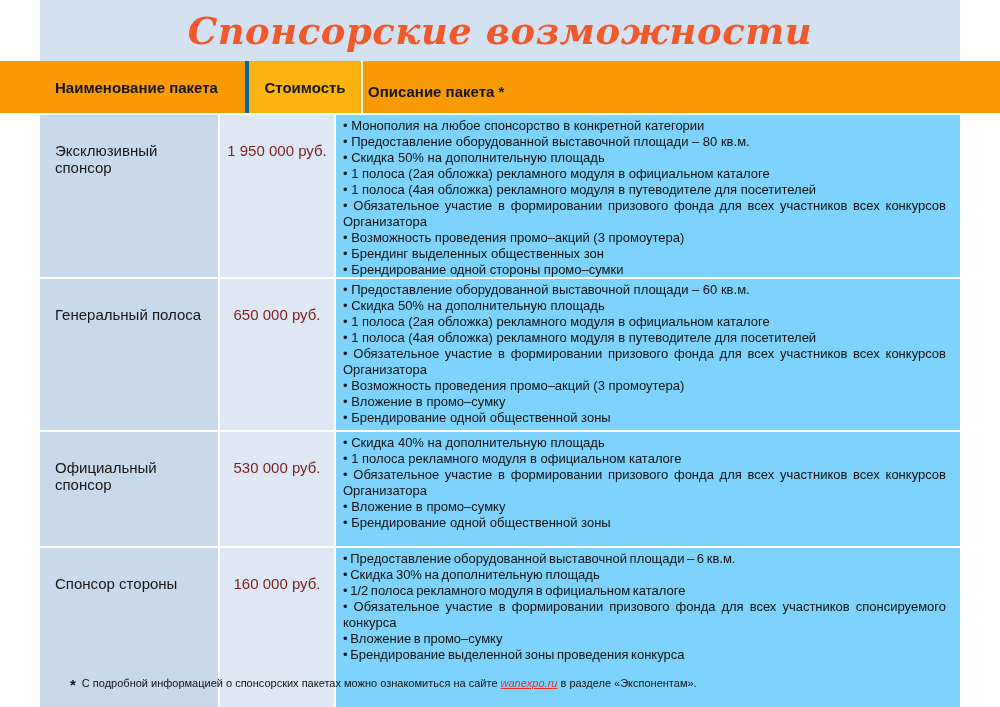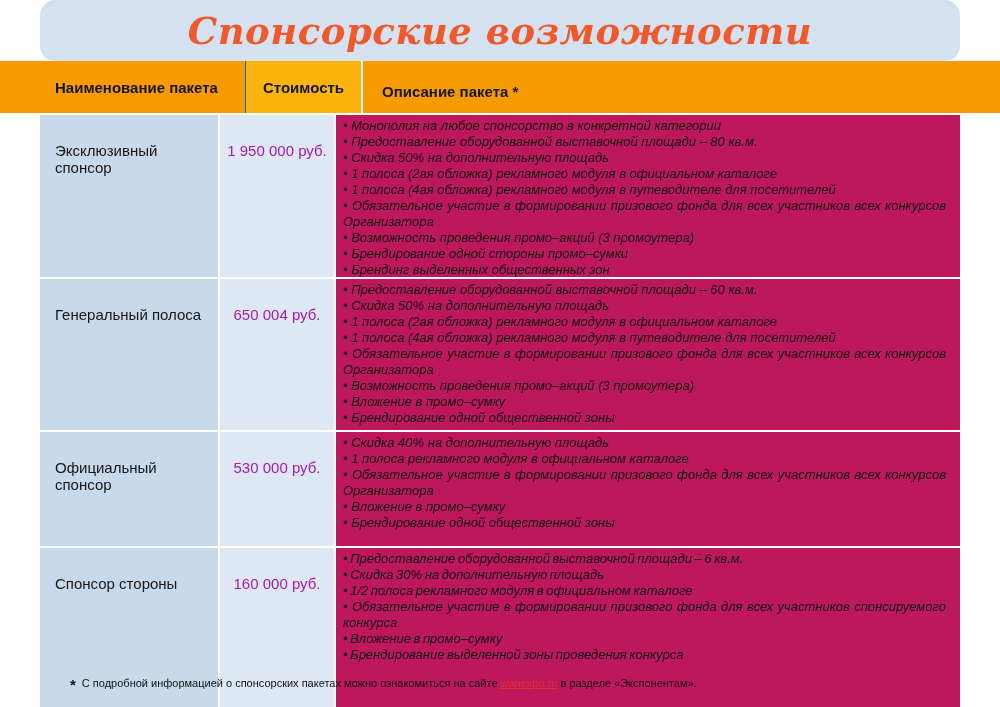--- a/index.html
+++ b/index.html
@@ -8,7 +8,7 @@
 
   
   .title-band{position:absolute;left:40px;top:0;width:920px;height:61px;background:#D4E1F0;
-              display:flex;align-items:center;justify-content:center;border-radius:15px;}
+              display:flex;align-items:center;justify-content:center;}
   .title{font-family:"DejaVu Serif",serif;font-style:italic;font-weight:bold;
          font-size:37px;color:#F1592B;letter-spacing:.5px;white-space:nowrap;}
 

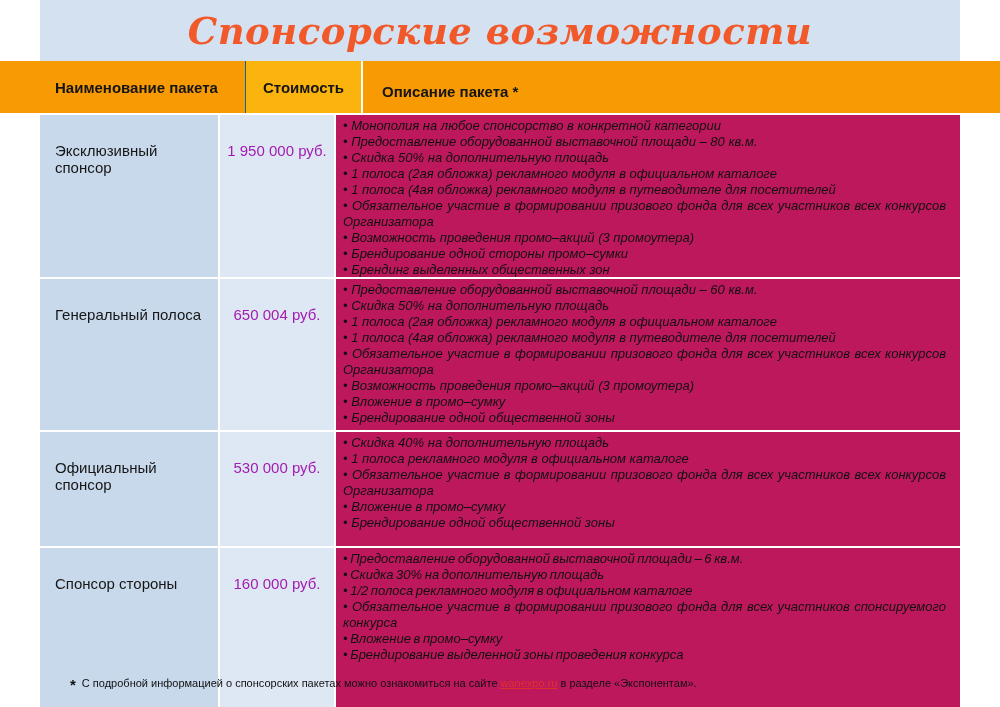--- a/index.html
+++ b/index.html
@@ -17,7 +17,7 @@
   .h-name{position:absolute;left:55px;top:0;height:52px;display:flex;align-items:center;
           font-size:15px;color:#151515;}
   .h-price{position:absolute;left:245px;top:0;width:118px;height:52px;background:#FBB40E;
-           border-left:1px solid #0369a1;border-right:2px solid #fff;box-sizing:border-box;
+           border-left:4px solid #0369a1;border-right:2px solid #fff;box-sizing:border-box;
            display:flex;align-items:center;justify-content:center;font-size:15px;color:#151515;}
   .h-desc{position:absolute;left:382px;top:0;height:60px;display:flex;align-items:center;
           font-size:15px;color:#151515;}

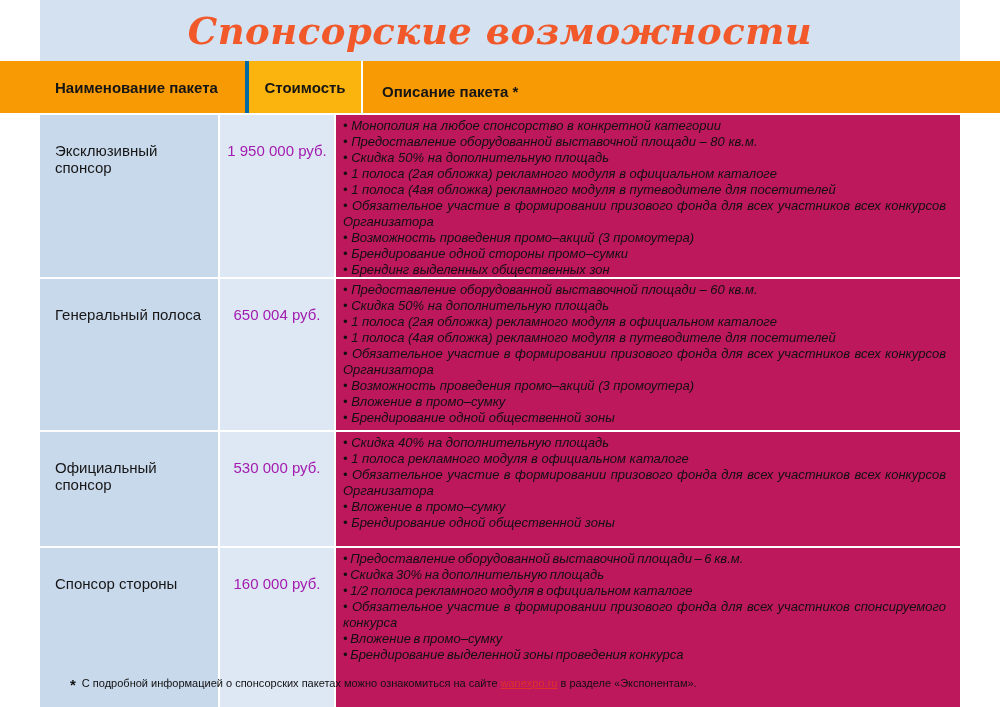--- a/index.html
+++ b/index.html
@@ -19,7 +19,7 @@
   .h-price{position:absolute;left:245px;top:0;width:118px;height:52px;background:#FBB40E;
            border-left:4px solid #0369a1;border-right:2px solid #fff;box-sizing:border-box;
            display:flex;align-items:center;justify-content:center;font-size:15px;color:#151515;}
-  .h-desc{position:absolute;left:382px;top:0;height:60px;display:flex;align-items:center;
+  .h-desc{position:absolute;left:368px;top:0;height:60px;display:flex;align-items:center;
           font-size:15px;color:#151515;}
 
   

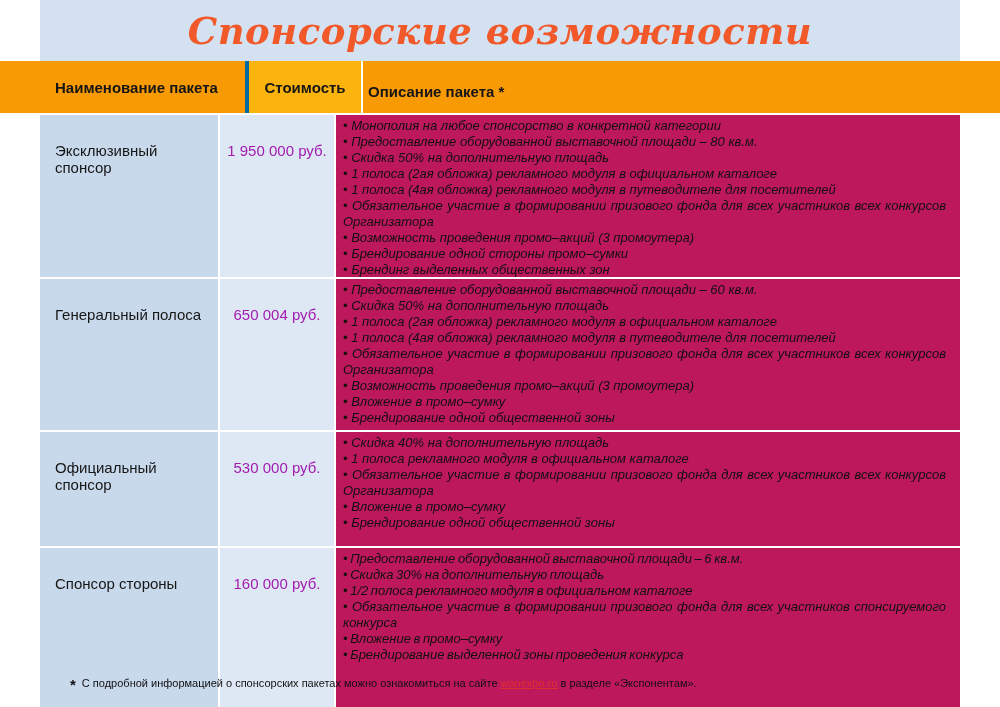--- a/index.html
+++ b/index.html
@@ -34,8 +34,8 @@
              padding:27px 8px 0 15px;font-size:15px;color:#161616;}
   .cell-price{width:114px;background:#DEE8F5;box-sizing:border-box;overflow:hidden;
               padding-top:27px;text-align:center;font-size:15px;color:#a21caf;white-space:nowrap;}
-  .cell-desc{flex:1;background:#be185d;box-sizing:border-box;overflow:hidden;
-             padding:3px 14px 0 7px;font-style:italic;}
+  .cell-desc{flex:1;background:#7dd3fc;box-sizing:border-box;overflow:hidden;
+             padding:3px 14px 0 7px;}
   .cell-desc ul{margin:0;padding:0;list-style:none;}
   .cell-desc li{font-size:13px;line-height:16px;color:#101010;text-align:justify;}
   .cell-desc li::before{content:"• ";}

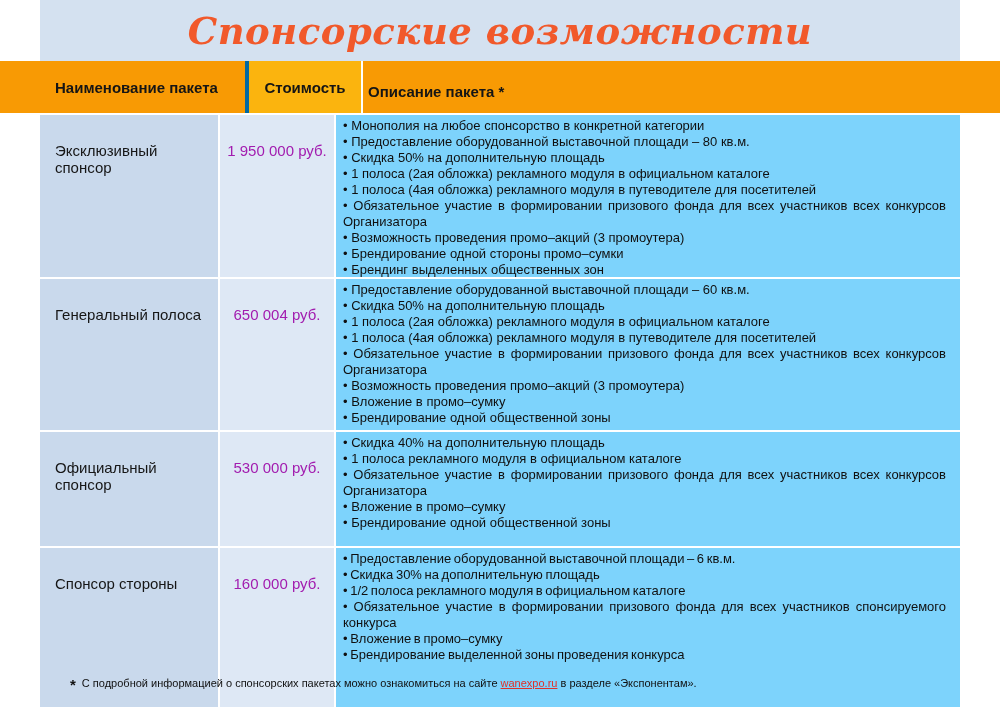--- a/index.html
+++ b/index.html
@@ -33,7 +33,7 @@
   .cell-name{width:178px;background:#C9D9EC;box-sizing:border-box;overflow:hidden;
              padding:27px 8px 0 15px;font-size:15px;color:#161616;}
   .cell-price{width:114px;background:#DEE8F5;box-sizing:border-box;overflow:hidden;
-              padding-top:27px;text-align:center;font-size:15px;color:#a21caf;white-space:nowrap;}
+              padding-top:27px;text-align:center;font-size:15px;color:#7f1d1d;white-space:nowrap;}
   .cell-desc{flex:1;background:#7dd3fc;box-sizing:border-box;overflow:hidden;
              padding:3px 14px 0 7px;}
   .cell-desc ul{margin:0;padding:0;list-style:none;}

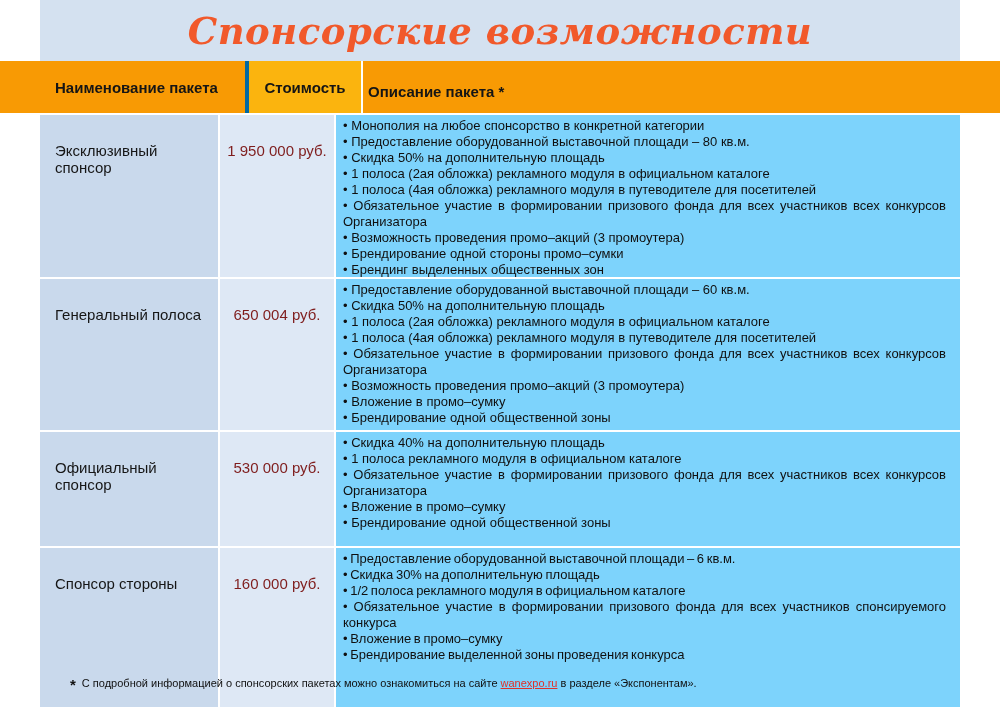--- a/index.html
+++ b/index.html
@@ -75,8 +75,8 @@
               <li>1 полоса (4ая обложка) рекламного модуля в путеводителе для посетителей</li>
               <li>Обязательное участие в формировании призового фонда  для всех участников всех конкурсов Организатора</li>
               <li>Возможность проведения промо–акций (3 промоутера)</li>
+              <li>Брендинг выделенных общественных зон</li>
               <li>Брендирование одной стороны промо–сумки</li>
-              <li>Брендинг выделенных общественных зон</li>
             </ul>
     </div>
   </div>

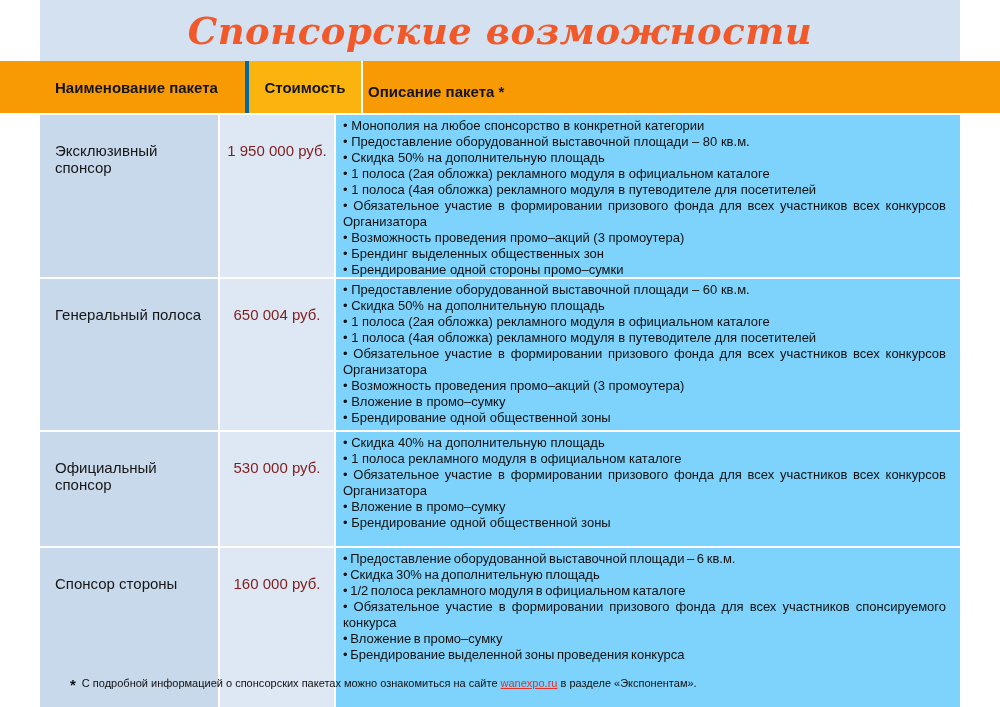--- a/index.html
+++ b/index.html
@@ -83,7 +83,7 @@
 
   <div class="row">
     <div class="cell-name">Генеральный полоса</div>
-    <div class="cell-price">650 004 руб.</div>
+    <div class="cell-price">650 000 руб.</div>
     <div class="cell-desc">
       <ul>
               <li>Предоставление оборудованной выставочной площади – 60 кв.м.</li>

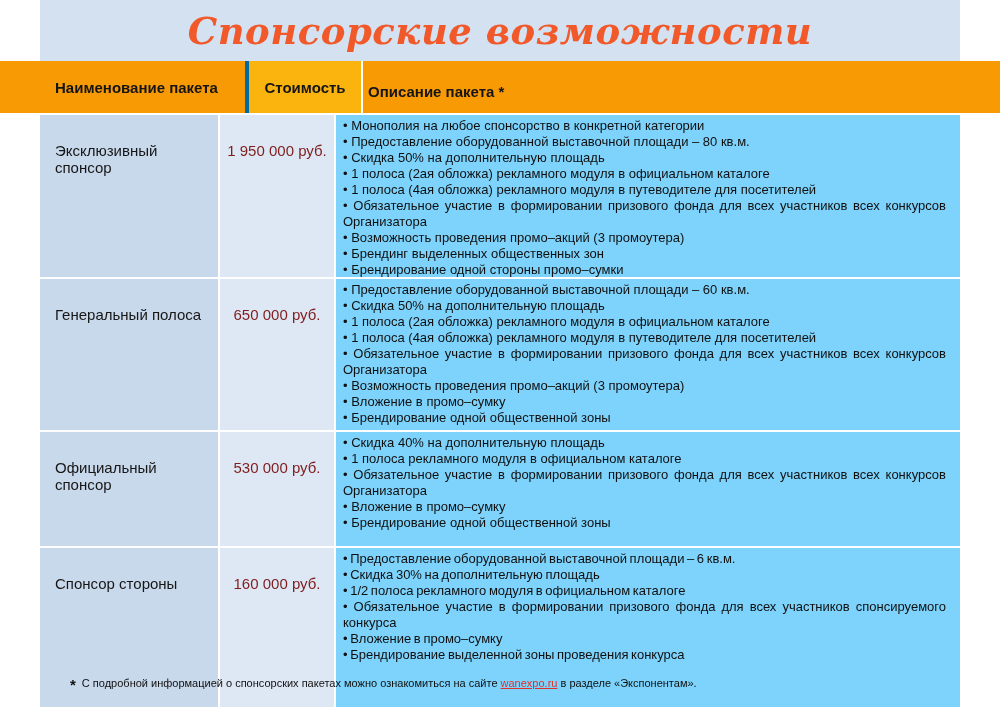--- a/index.html
+++ b/index.html
@@ -44,7 +44,7 @@
   
   .footnote{position:absolute;left:30px;bottom:17px;font-size:11px;color:#101010;white-space:nowrap;}
   .fn-star{font-size:15px;font-weight:bold;position:relative;top:3px;margin-right:6px;}
-  .fn-link{color:#E0302A;text-decoration:underline;cursor:pointer;}
+  .fn-link{color:#E0302A;text-decoration:underline;cursor:pointer;font-style:italic;}
 </style>
 </head>
 <body>

